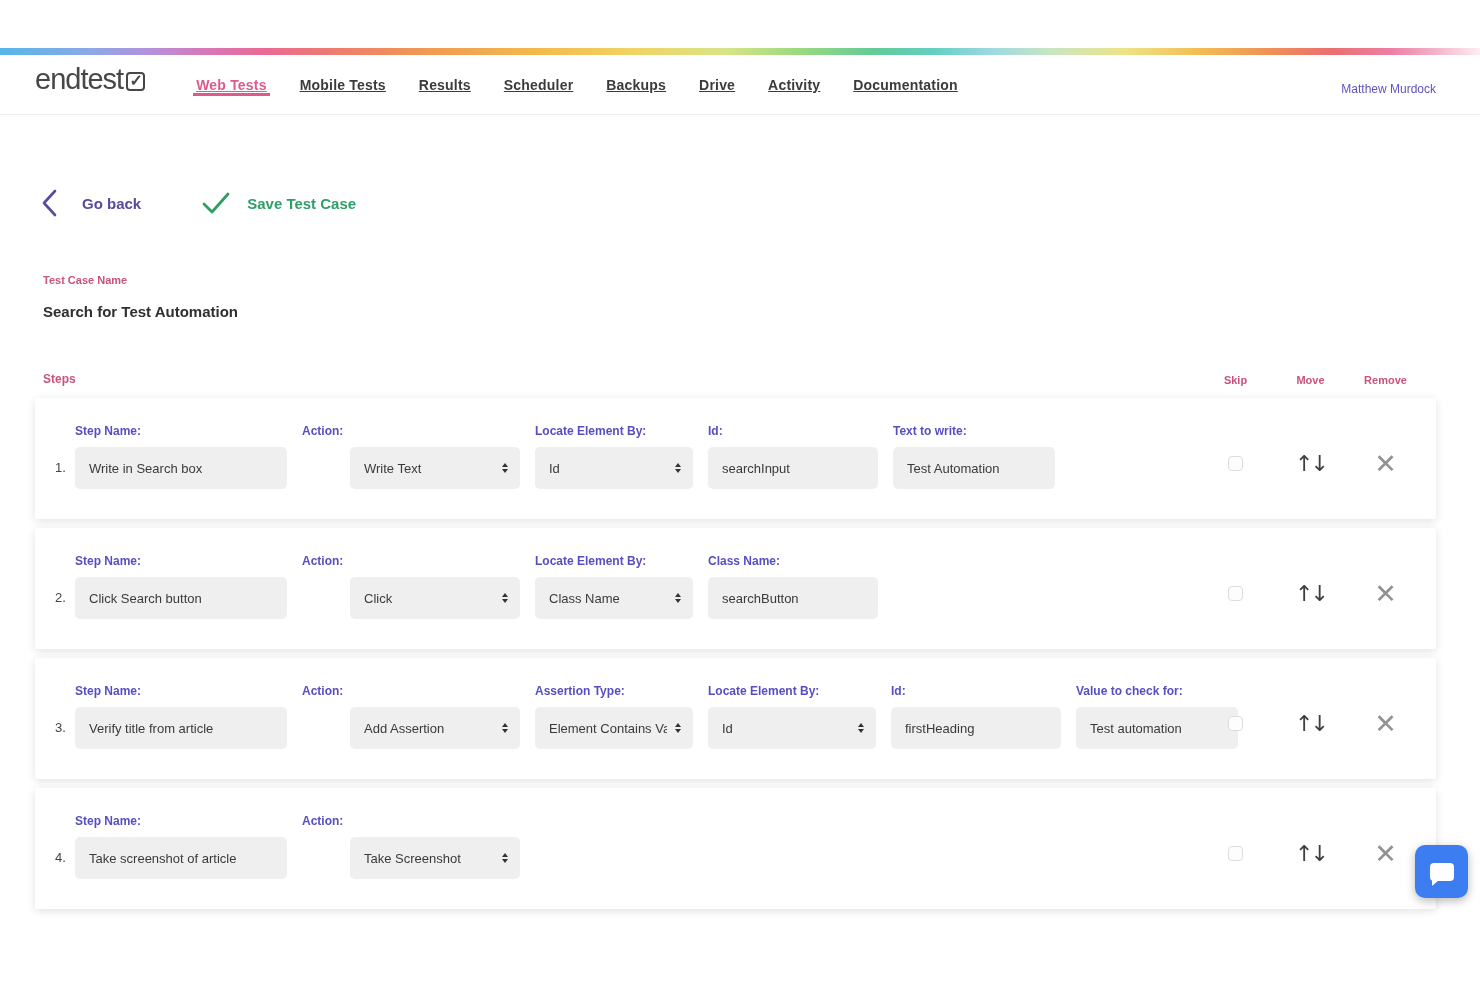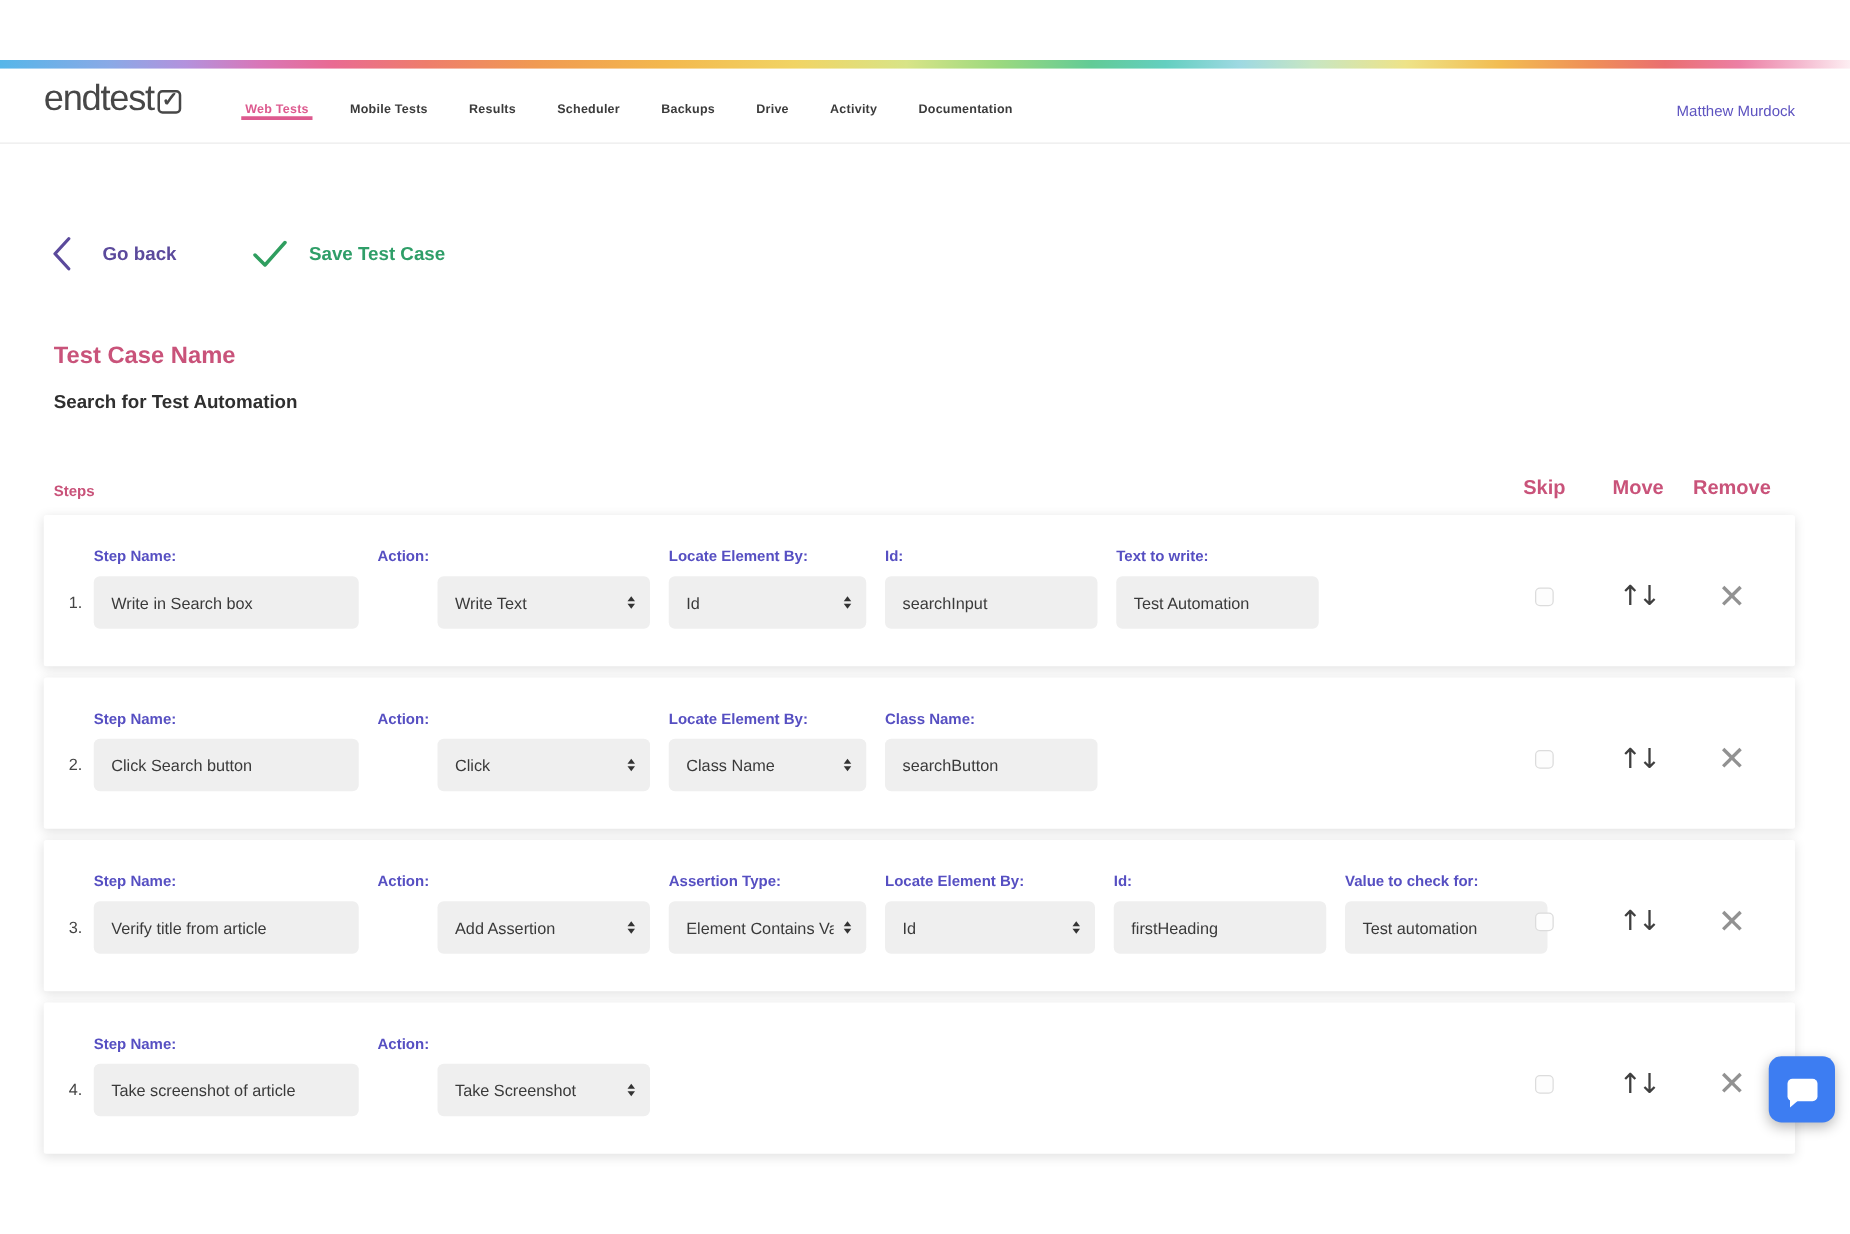--- a/index.html
+++ b/index.html
@@ -26,9 +26,9 @@
     margin-left:3px; margin-top:3px; font-size:16px; font-weight:bold; color:#474747;
     line-height:1; }
   .nav { display:flex; margin-left:48px; gap:27px; }
-  .nav-item { display:flex; align-items:center; font-size:10px; font-weight:bold;
+  .nav-item { display:flex; align-items:center; font-size:14px; font-weight:bold;
     color:#3b3b3b; letter-spacing:.2px; padding:0 3px; cursor:pointer;
-    border-bottom:3px solid transparent; }
+    border-bottom:3px solid transparent;text-decoration:underline; }
   .nav-item.active { color:#dd5a8f; border-bottom-color:#dd5a8f; }
   .user-name { margin-left:auto; display:flex; align-items:center;
     font-size:12px; font-weight:normal; color:#5d53c0; cursor:pointer; }

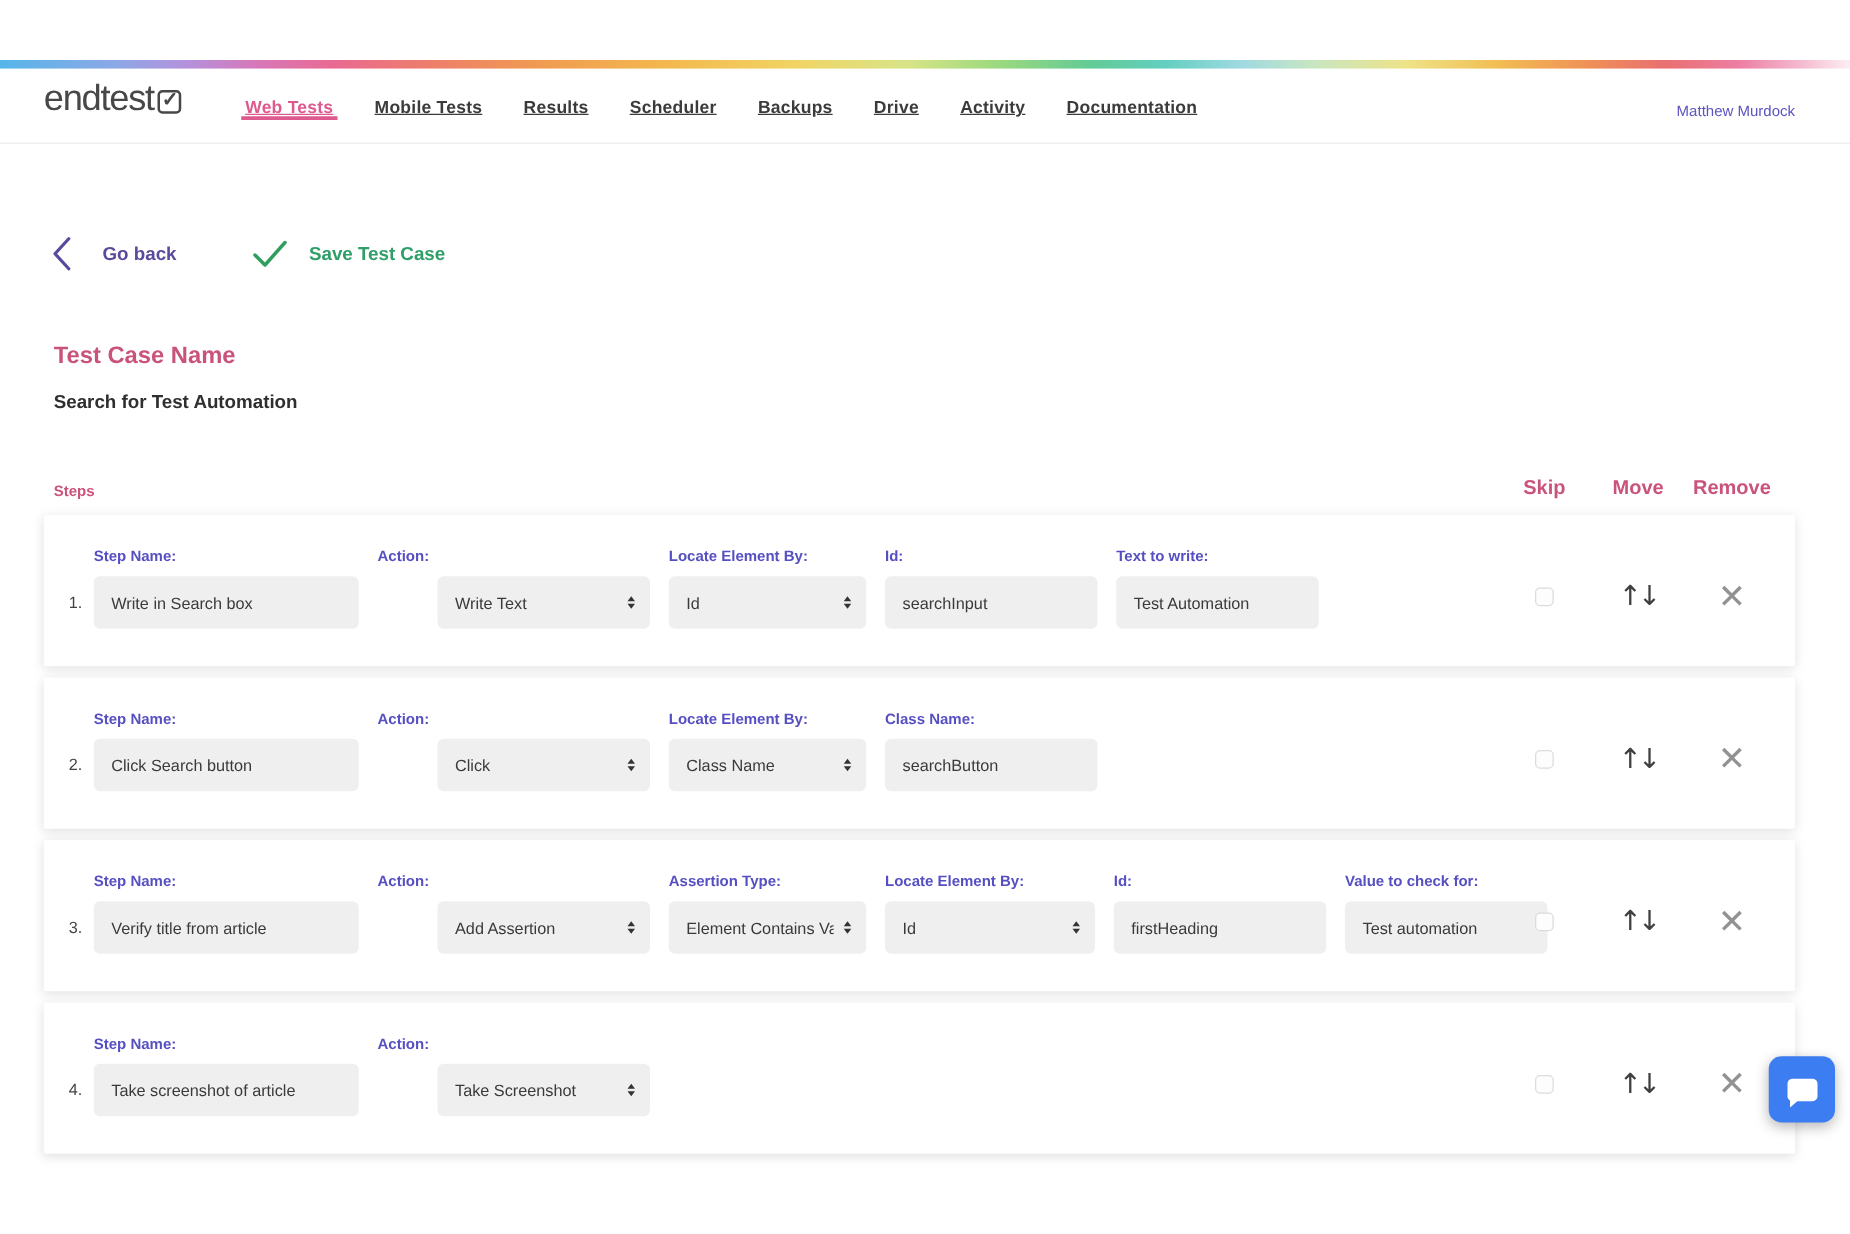--- a/index.html
+++ b/index.html
@@ -42,7 +42,7 @@
   .save-label { margin-left:16px; font-size:15px; font-weight:bold; color:#2f9e68; }
 
   
-  .tc-label { margin:56px 0 0 43px; font-size:19px; font-weight:bold; color:#c9537a; }
+  .tc-label { margin:56px 0 0 43px; font-size:11px; font-weight:bold; color:#c9537a; }
   .tc-value { margin:17px 0 0 43px; font-size:15px; font-weight:bold; color:#2f2f2f; }
 
   

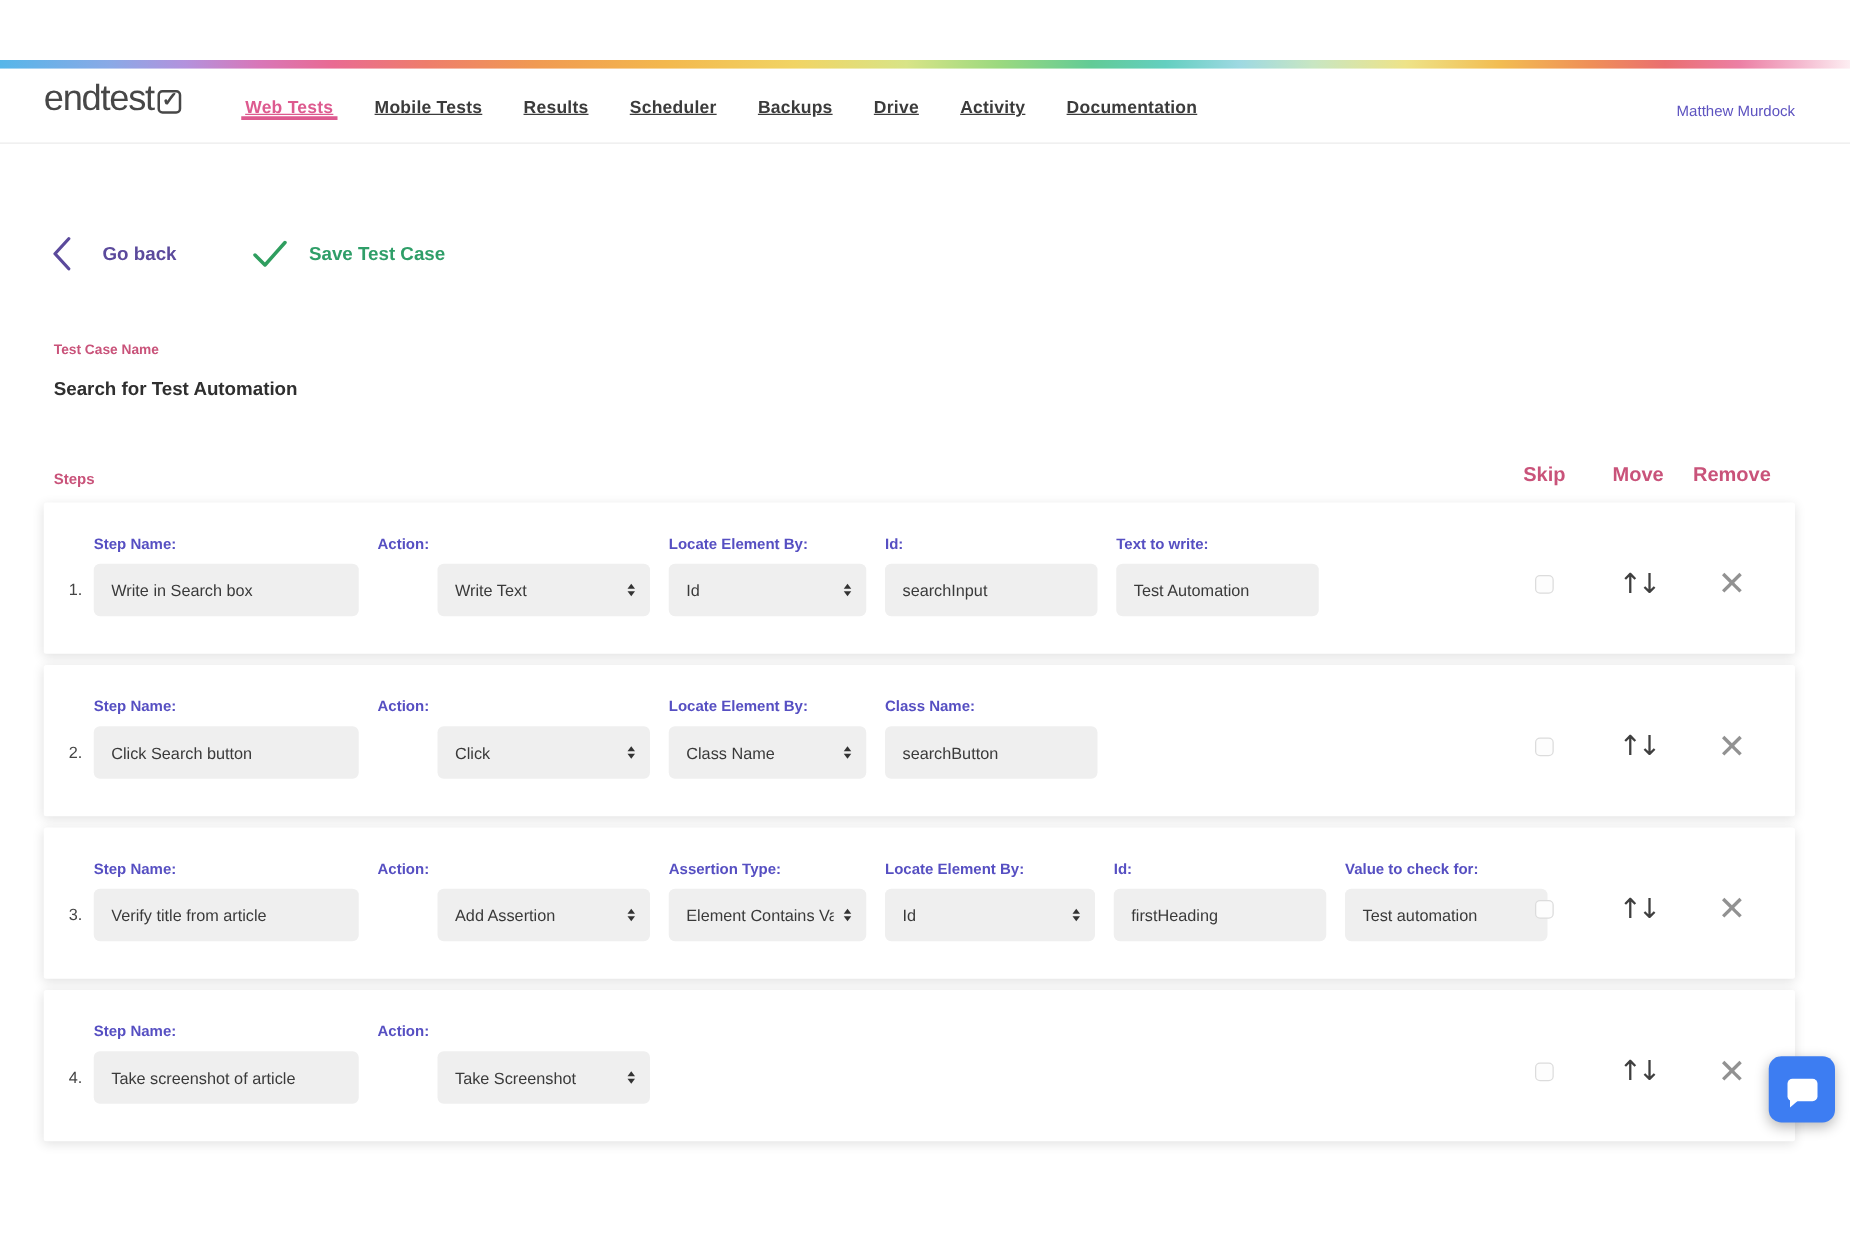--- a/index.html
+++ b/index.html
@@ -50,7 +50,7 @@
     margin:52px 44px 12px 35px; }
   .steps-title { font-size:12px; font-weight:bold; color:#c9537a; margin-left:8px; }
   .steps-cols { display:flex; margin-right:13px; }
-  .steps-col { width:75px; text-align:center; font-size:16px; font-weight:bold; color:#c9537a; }
+  .steps-col { width:75px; text-align:center; font-size:11px; font-weight:bold; color:#c9537a; }
 
   .cards { margin:0 44px 0 35px; }
   .step-card { position:relative; background:#fff; border-radius:2px;

